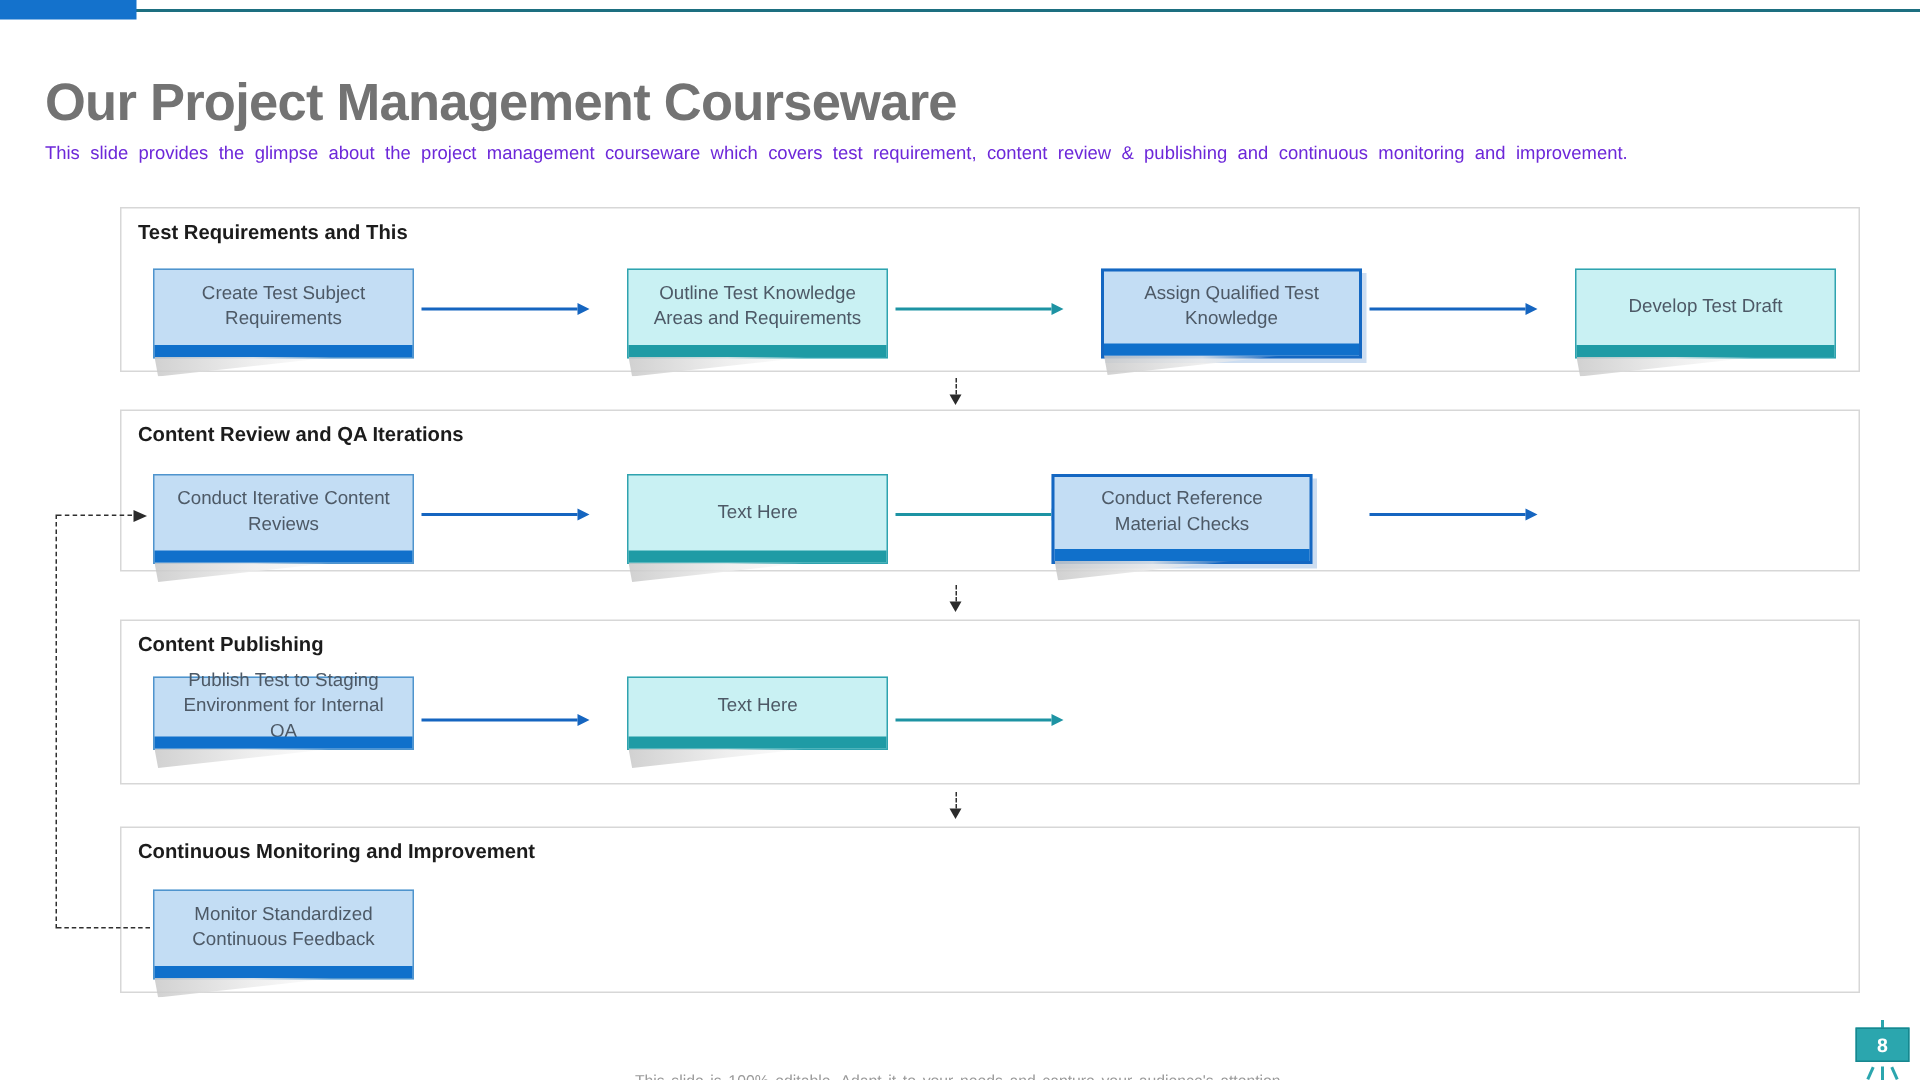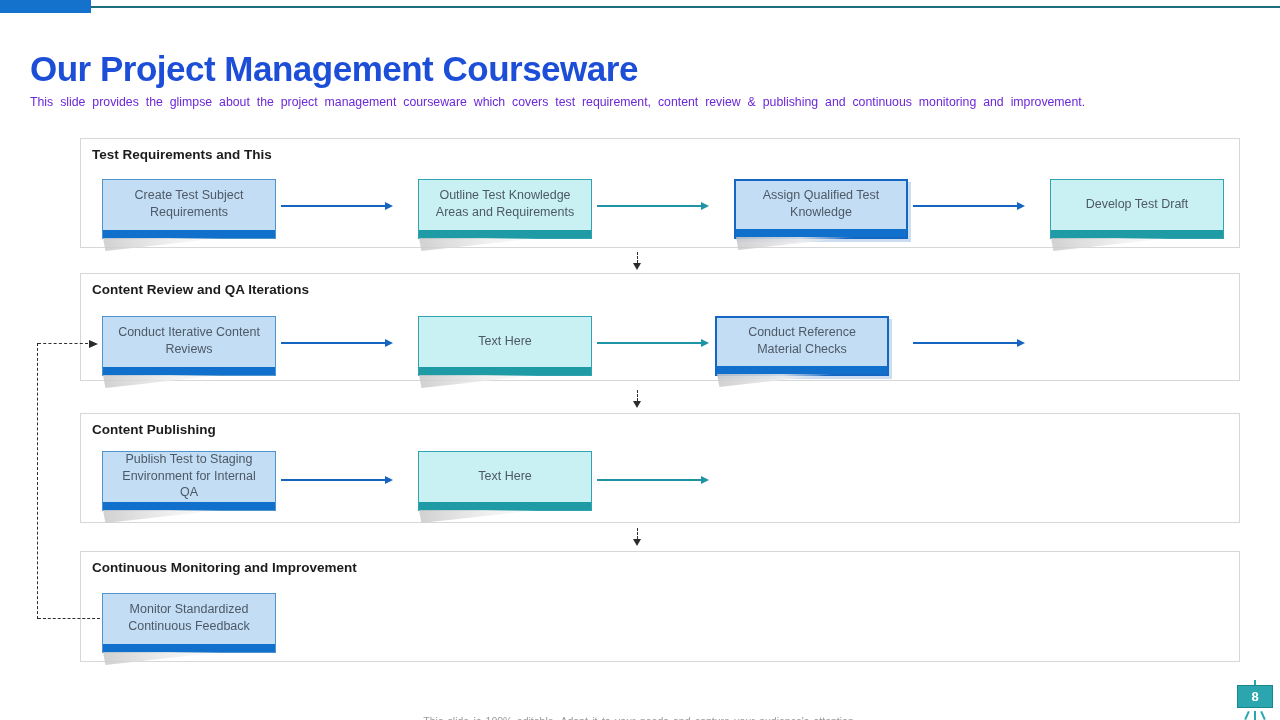--- a/index.html
+++ b/index.html
@@ -11,7 +11,7 @@
   .top-rect{position:absolute;top:0;left:0;width:91px;height:13px;background:#1472cc;}
 
   
-  .title{position:absolute;left:30px;top:26px;font-size:35px;font-weight:700;color:#1d4ed8;letter-spacing:-0.5px;}
+  .title{position:absolute;left:30px;top:26px;font-size:35px;font-weight:700;color:#737373;letter-spacing:-0.5px;}
   .subtitle{position:absolute;left:30px;top:83px;width:1100px;font-size:12.3px;color:#6d28d9;word-spacing:3.5px;}
 
   

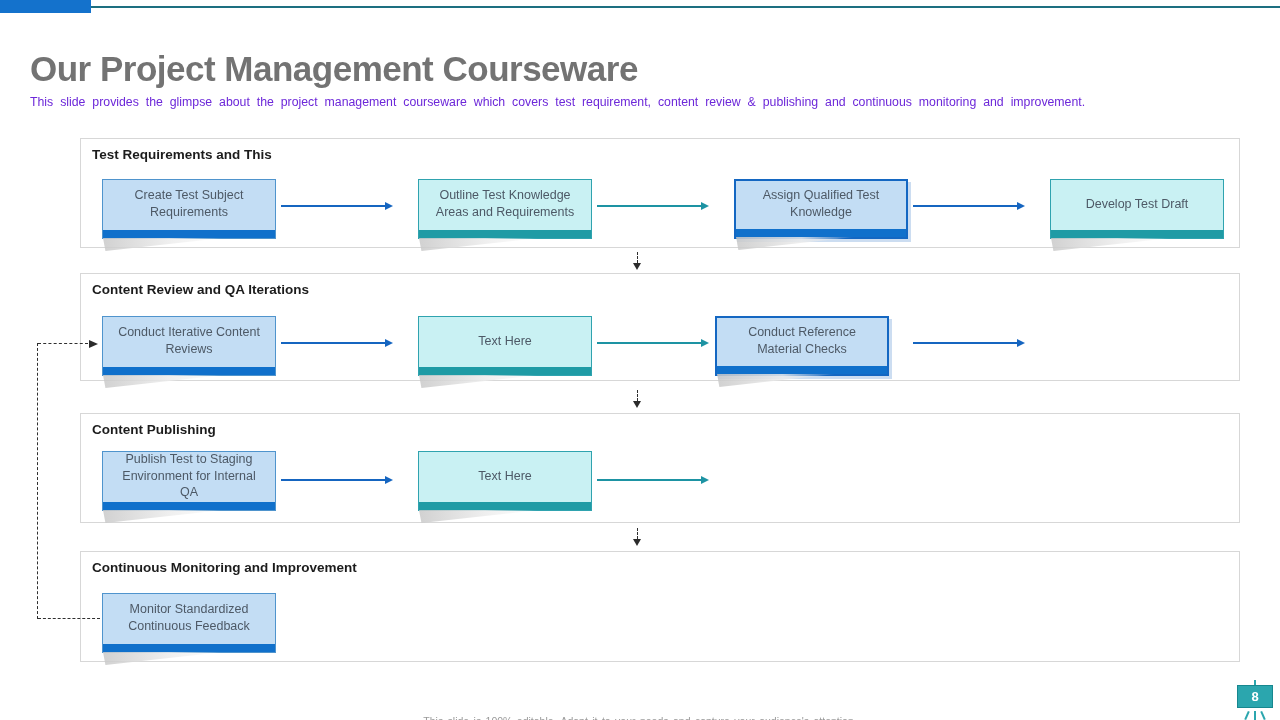--- a/index.html
+++ b/index.html
@@ -114,7 +114,7 @@
       <div class="bar"></div>
     </div>
     <div class="h-arrow teal-a" style="left:516px;top:68px;width:104px;"></div>
-    <div class="box blue bold" style="left:634px;top:42px;">
+    <div class="box blue bold" style="left:620px;top:42px;">
       <span>Conduct Reference Material Checks</span>
       <div class="bar"></div>
     </div>

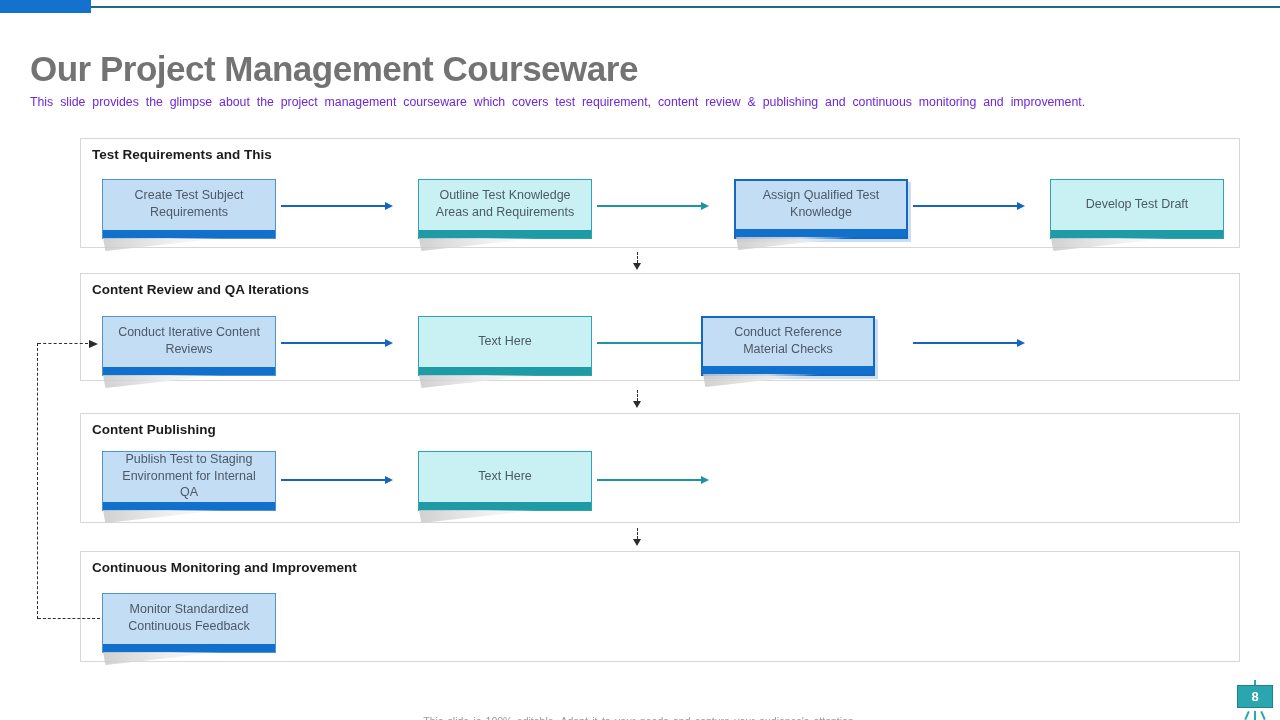--- a/index.html
+++ b/index.html
@@ -31,7 +31,7 @@
   .box::after{content:"";position:absolute;top:100%;left:0;width:70%;height:13px;
        background:linear-gradient(to right,#c9c9c9,#ececec 55%,rgba(255,255,255,0));
        clip-path:polygon(0 0,100% 0,2% 100%);opacity:.85;}
-  .tall{height:60px;}
+  .tall{height:49px;}
 
   
   .h-arrow{position:absolute;height:0;border-top:2px solid currentColor;}

